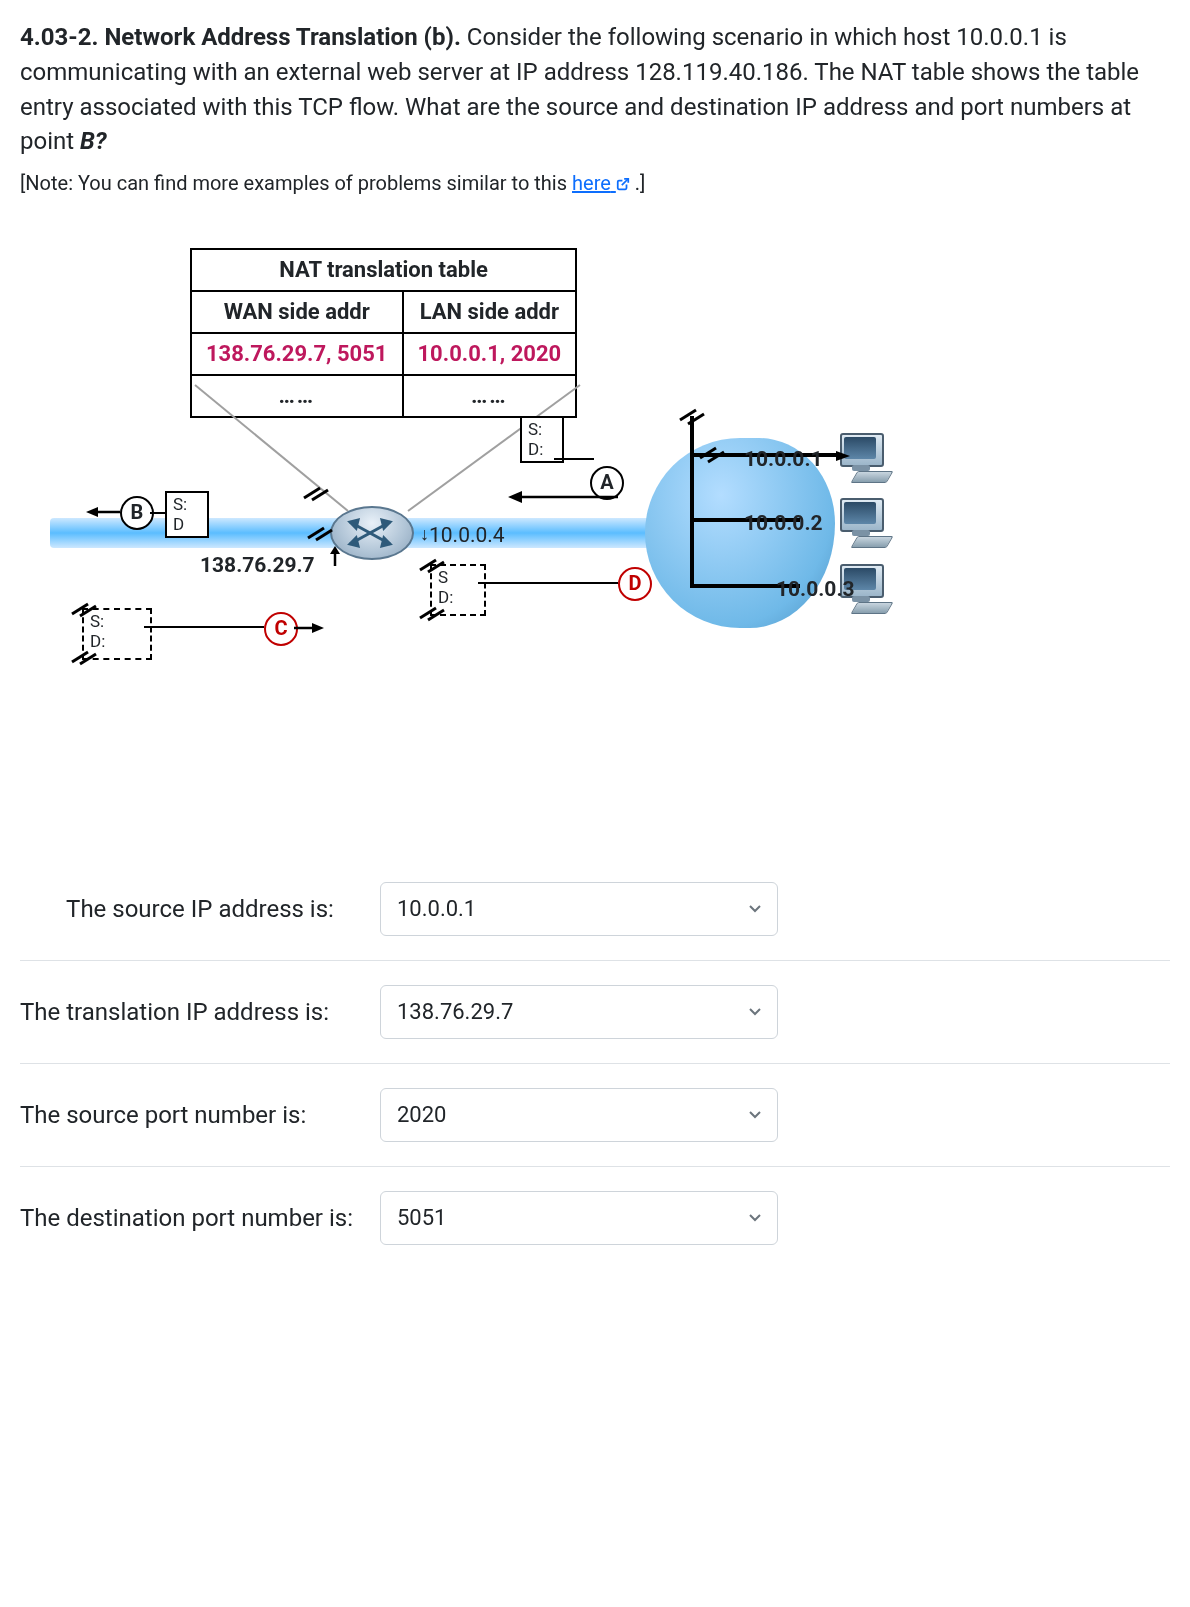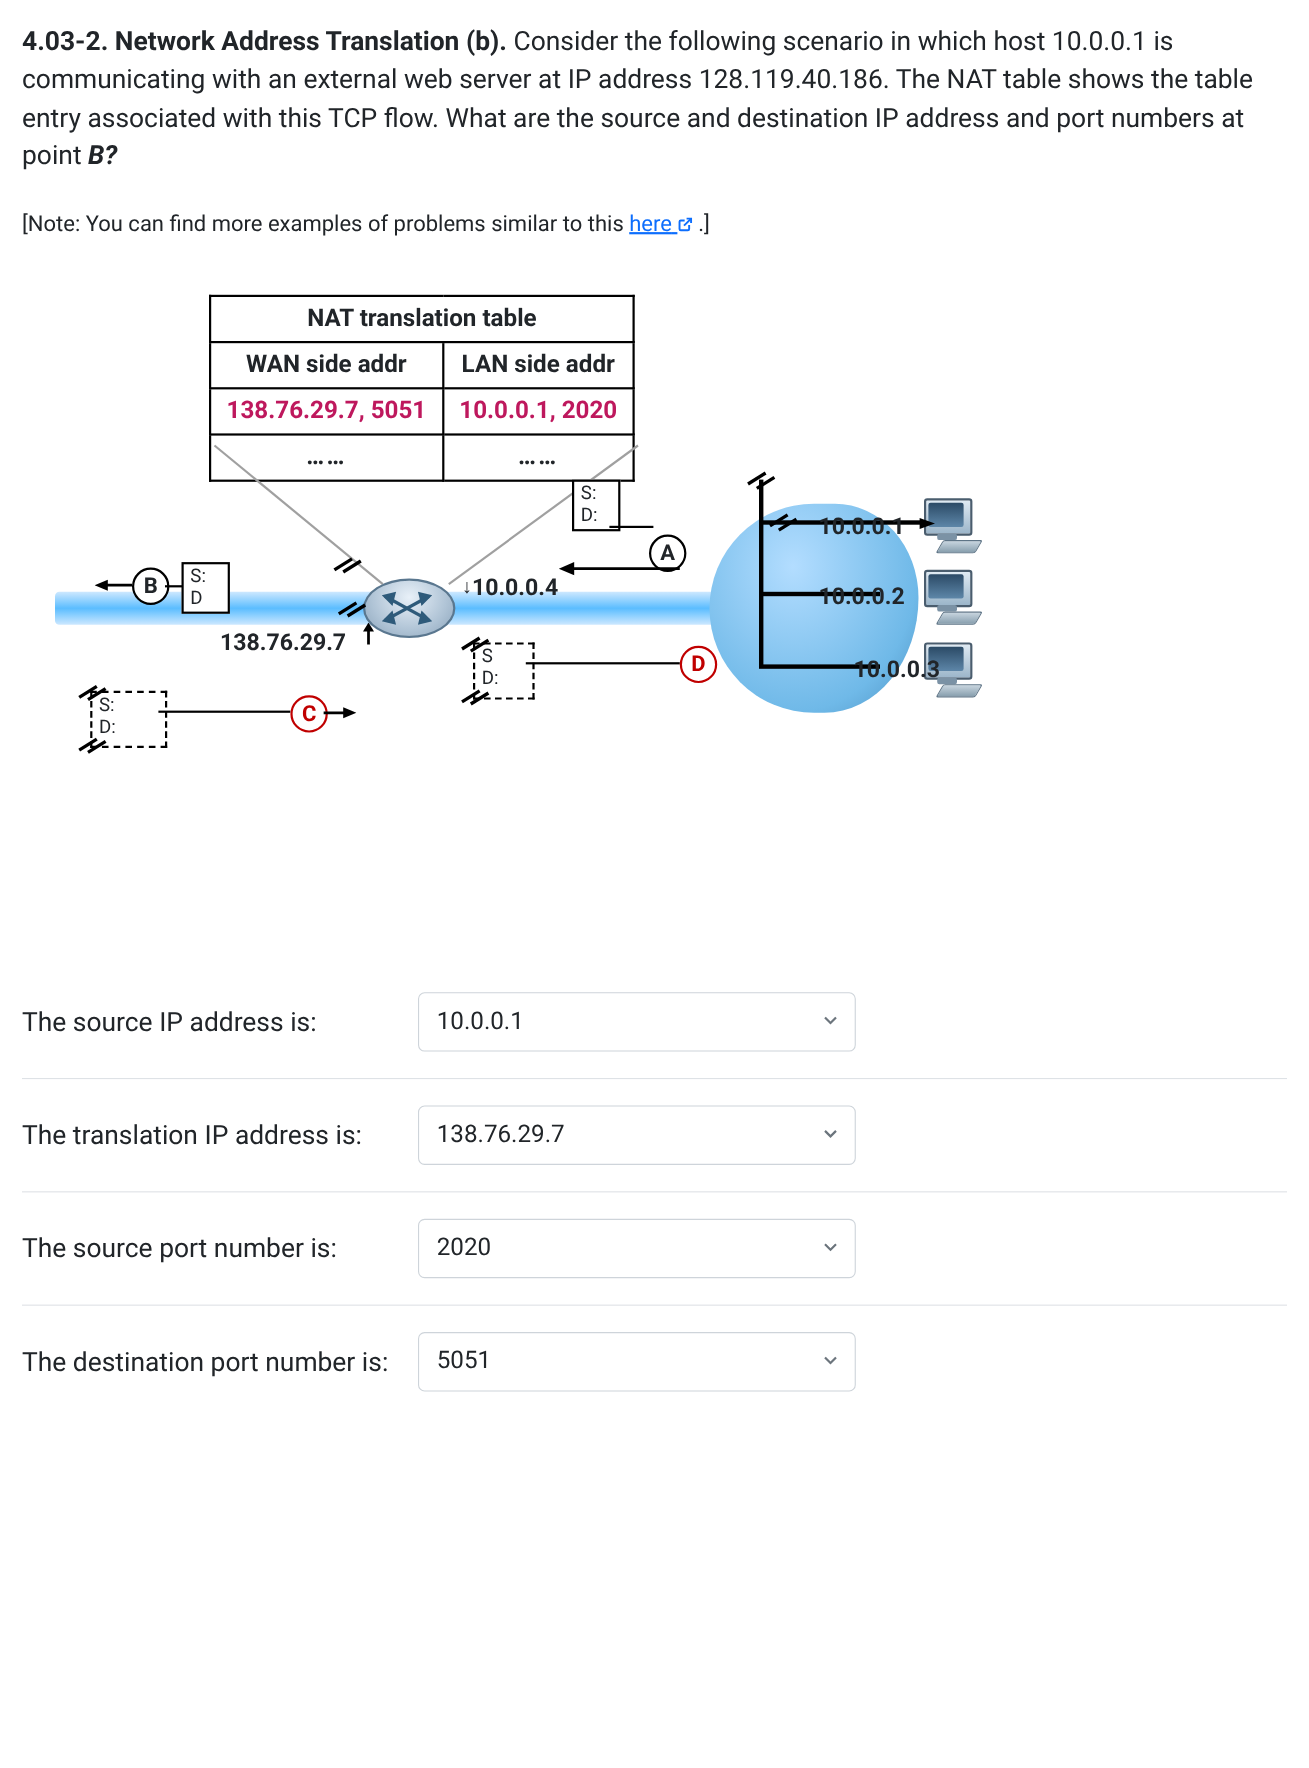--- a/index.html
+++ b/index.html
@@ -12,7 +12,7 @@
     line-height: 1.45;
   }
   .question-text {
-    margin-bottom: 30px;
+    margin-bottom: 10px;
   }
   .question-text .bold {
     font-weight: 700;

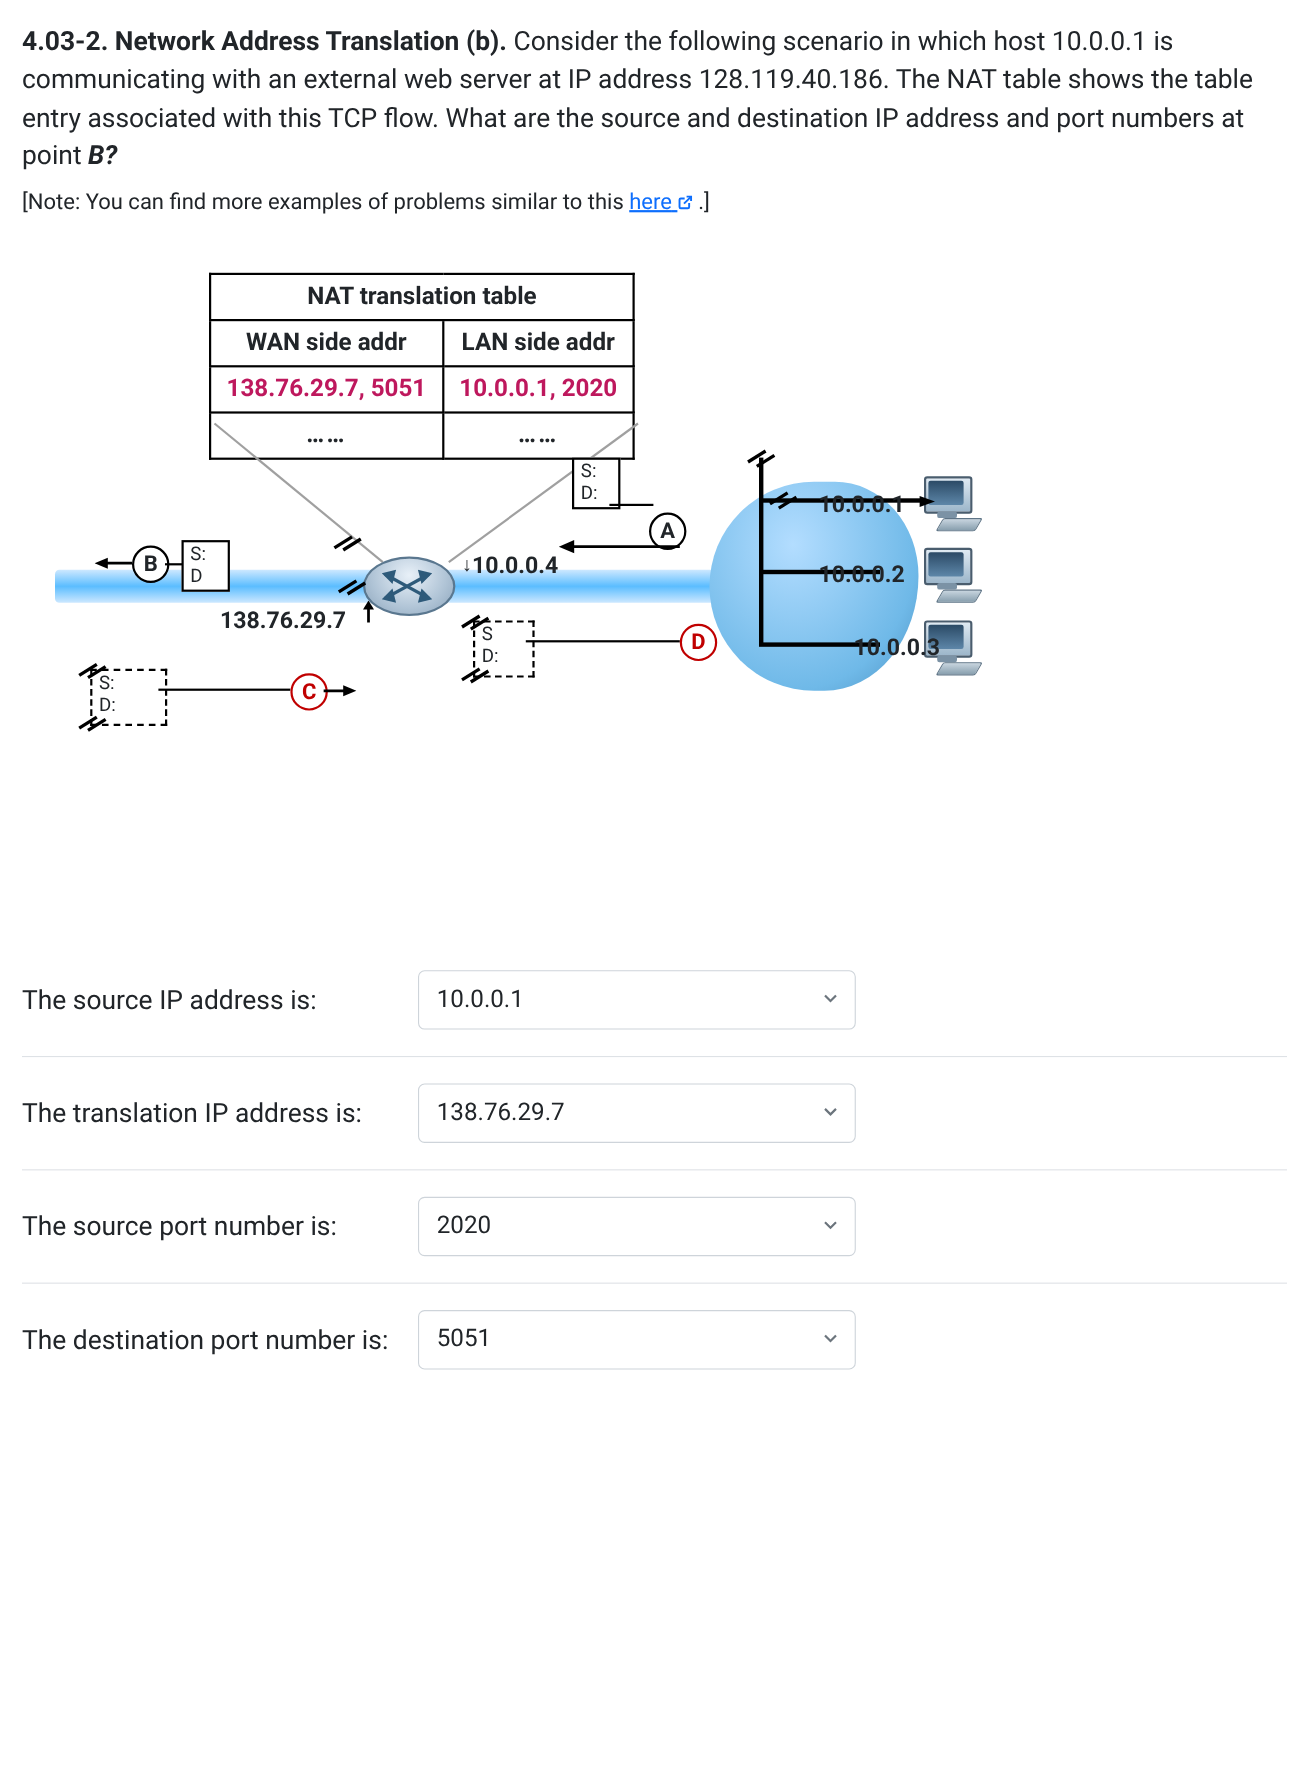--- a/index.html
+++ b/index.html
@@ -342,7 +342,7 @@
       <polygon points="7,0 2,8 12,8" fill="#000"></polygon>
     </svg>
 
-  <div class="ip-label" style="left:370px; top:252px; font-weight:700;"><span style="font-size:18px;position:relative;top:-2px">↓</span><span>10.0.0.4</span></div>
+  <div class="ip-label" style="left:370px; top:272px; font-weight:400;"><span style="font-size:18px;position:relative;top:-2px">↓</span><span>10.0.0.4</span></div>
 
   <div class="sd-box" style="left:470px; top:168px;">
     <div>S:</div>

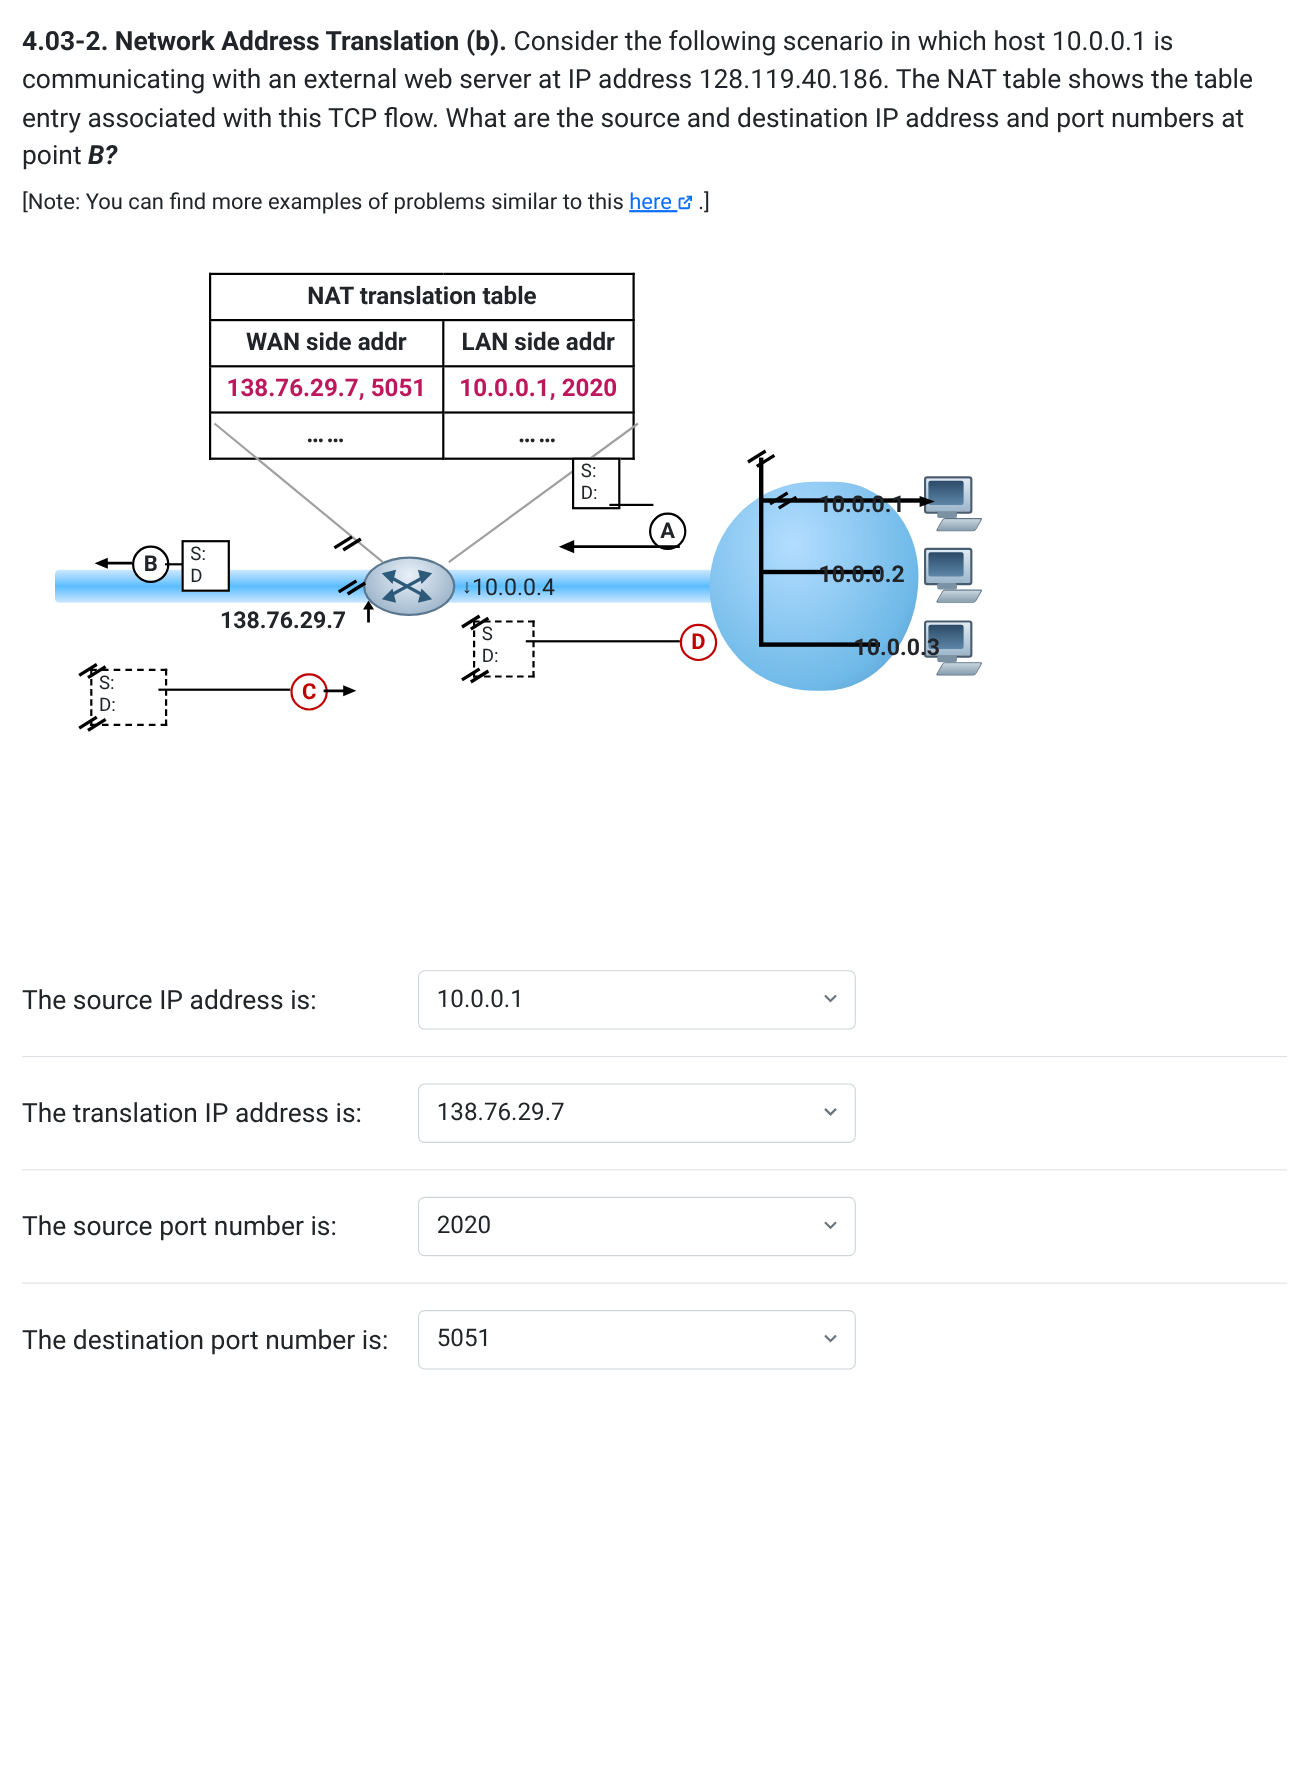--- a/index.html
+++ b/index.html
@@ -202,7 +202,7 @@
     border-top:1px solid #dee2e6;
     padding: 24px 0;
   }
-  .answer-row:first-child{ border-top:none; }
+  .answer-row:first-child{ border-top:none;text-align:center; }
   .answer-label{
     width: 360px;
     font-size:24px;

